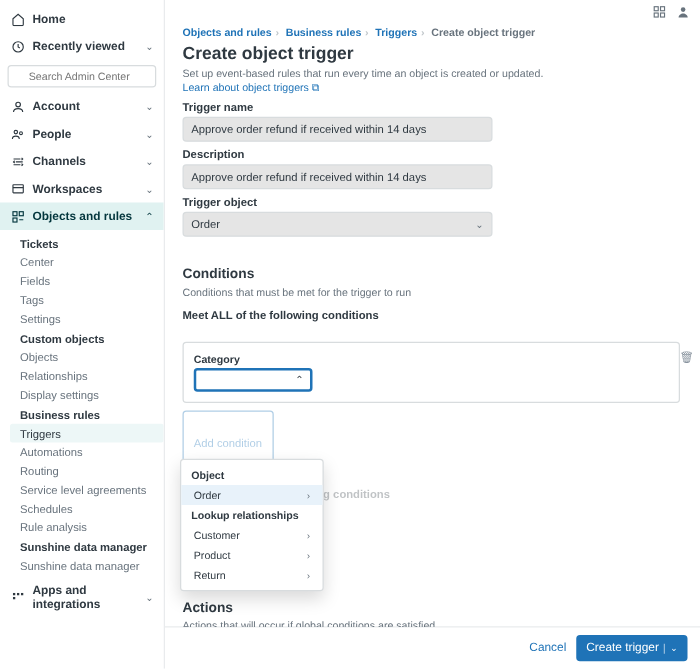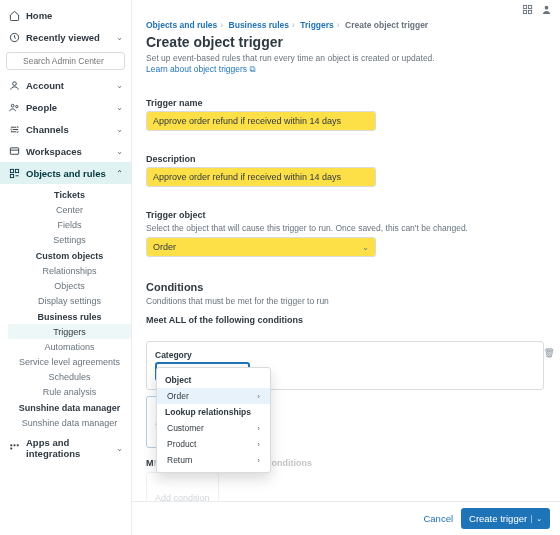--- a/index.html
+++ b/index.html
@@ -30,7 +30,7 @@
   h1 { font-size: 14px; font-weight: 600; margin-top: 4px; color:#2f3941; }
   .subtext { font-size: 8.5px; color: #68737d; margin-top: 3px; line-height: 1.3; }
   .subtext a { color: #1f73b7; text-decoration:none; }
-  .field { margin-top: 23px; }
+  .field { margin-top: 5px; }
   .field label { display:block; font-size: 9px; font-weight: 600; margin-bottom: 3px; }
   .field .hint { font-size: 8.5px; color: #68737d; margin-bottom: 3px; line-height:1.3; }
   .text-input, .select { width: 230px; border: 1px solid #d8dcde; border-radius: 3px; padding: 4px 6px; font-size: 9px; color:#2f3941; background:#fde047; }

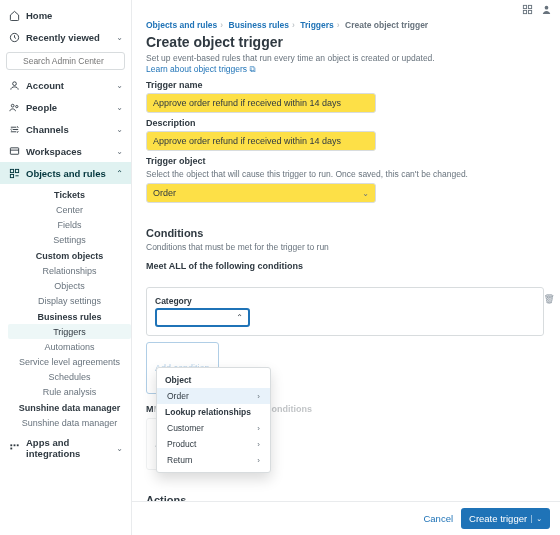--- a/index.html
+++ b/index.html
@@ -33,7 +33,7 @@
   .field { margin-top: 5px; }
   .field label { display:block; font-size: 9px; font-weight: 600; margin-bottom: 3px; }
   .field .hint { font-size: 8.5px; color: #68737d; margin-bottom: 3px; line-height:1.3; }
-  .text-input, .select { width: 230px; border: 1px solid #d8dcde; border-radius: 3px; padding: 4px 6px; font-size: 9px; color:#2f3941; background:#fde047; }
+  .text-input, .select { width: 248px; border: 1px solid #d8dcde; border-radius: 3px; padding: 4px 6px; font-size: 9px; color:#2f3941; background:#e5e5e5; }
   .select { display:flex; justify-content:space-between; align-items:center; cursor:pointer; }
   .section-head { font-size: 11px; font-weight: 600; margin-top: 24px; }
   .cond-label { font-size: 9px; font-weight: 600; margin-top: 8px; }

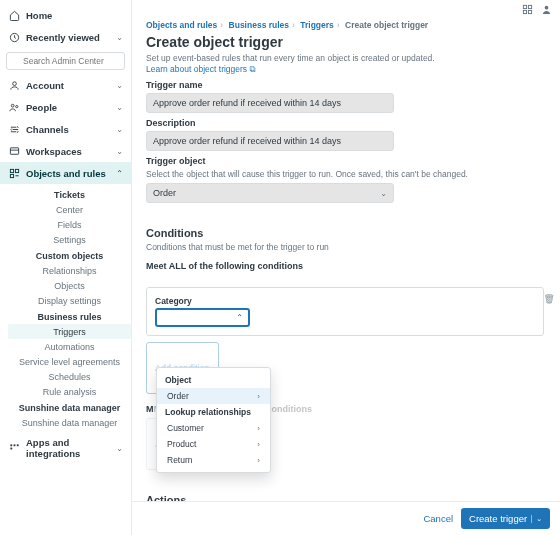--- a/index.html
+++ b/index.html
@@ -211,7 +211,6 @@
       </div>
       <div class="field">
         <label>Trigger object</label>
-        <div class="hint">Select the object that will cause this trigger to run. Once saved, this can't be changed.</div>
         <div class="select">
           <span>Order</span>
           <span style="font-size:8px;color:#68737d;">⌄</span>

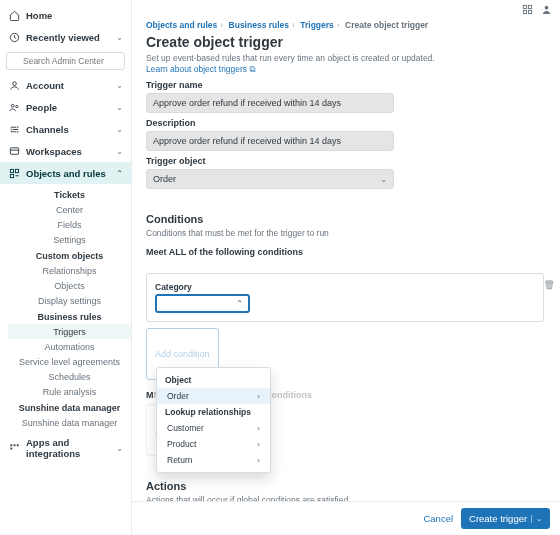--- a/index.html
+++ b/index.html
@@ -16,7 +16,7 @@
   .search { width: 100%; border: 1px solid #d8dcde; border-radius: 3px; padding: 3px 4px 3px 16px; font-size: 8.5px; color: #87929d; background: #fff; position: relative; }
   .search-box { position: relative; }
   .search-box .sicon { position: absolute; left: 4px; top: 3px; font-size: 8px; color: #87929d; }
-  .sub-list { padding: 2px 0 2px 8px; text-align: center; }
+  .sub-list { padding: 2px 0 2px 8px; }
   .sub-head { font-weight: 700; font-size: 9px; color: #2f3941; padding: 4px 8px 2px; }
   .sub-item { font-size: 9px; color: #68737d; padding: 2.5px 8px; cursor: pointer; }
   .sub-item.sel { background: #edf7f7; color: #2f3941; border-radius: 2px; }

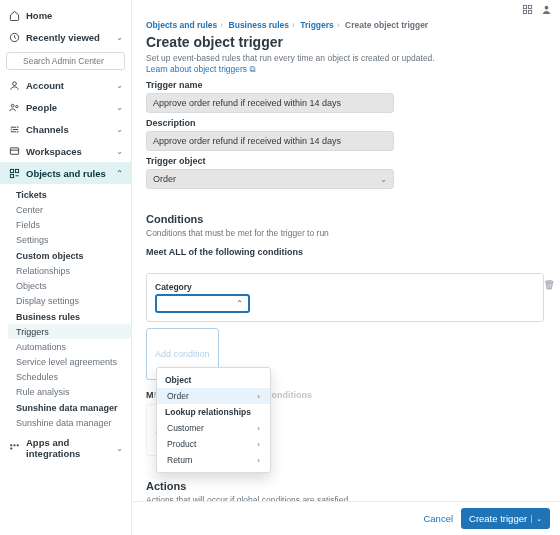--- a/index.html
+++ b/index.html
@@ -139,6 +139,7 @@
       <div class="sub-head">Tickets</div>
       <div class="sub-item">Center</div>
       <div class="sub-item">Fields</div>
+      <div class="sub-item">Tags</div>
       <div class="sub-item">Settings</div>
 
       <div class="sub-head">Custom objects</div>

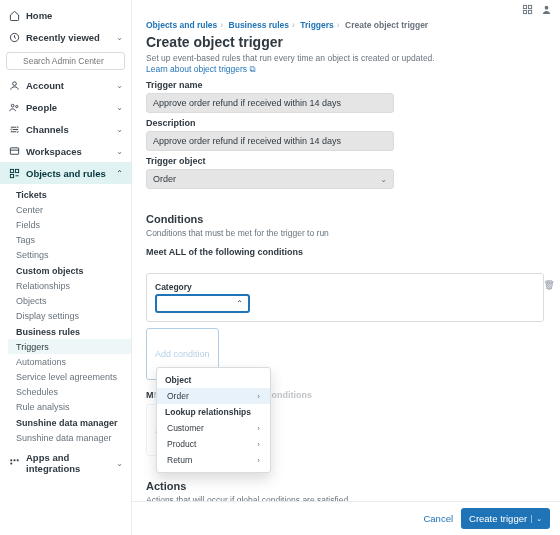--- a/index.html
+++ b/index.html
@@ -143,8 +143,8 @@
       <div class="sub-item">Settings</div>
 
       <div class="sub-head">Custom objects</div>
+      <div class="sub-item">Objects</div>
       <div class="sub-item">Relationships</div>
-      <div class="sub-item">Objects</div>
       <div class="sub-item">Display settings</div>
 
       <div class="sub-head">Business rules</div>

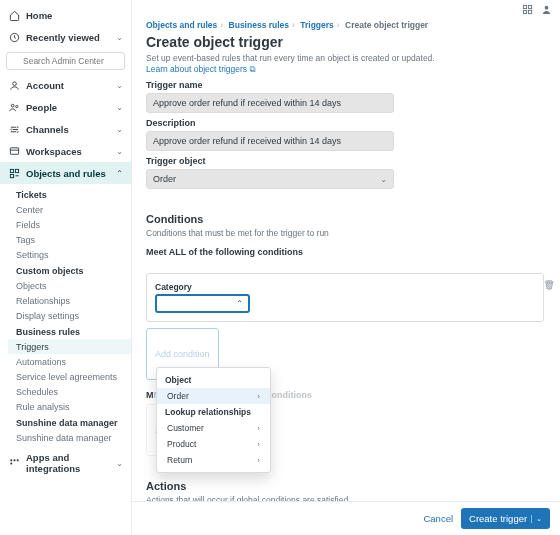--- a/index.html
+++ b/index.html
@@ -150,6 +150,7 @@
       <div class="sub-head">Business rules</div>
       <div class="sub-item sel">Triggers</div>
       <div class="sub-item">Automations</div>
+      <div class="sub-item">Routing</div>
       <div class="sub-item">Service level agreements</div>
       <div class="sub-item">Schedules</div>
       <div class="sub-item">Rule analysis</div>

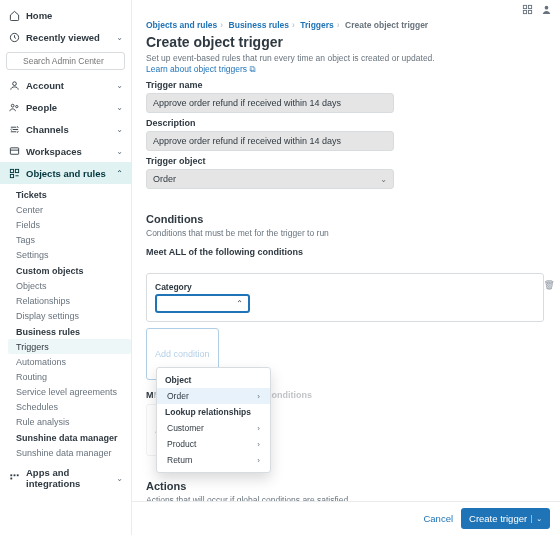--- a/index.html
+++ b/index.html
@@ -40,7 +40,7 @@
   .cond-box { border: 1px solid #d8dcde; border-radius: 3px; padding: 8px; margin-top: 16px; position: relative; }
   .trash { position: absolute; right: -12px; top: 6px; color:#87929d; font-size: 9px; }
   .cat-select { width: 95px; border: 2px solid #1f73b7; border-radius: 3px; padding: 3px 5px; font-size: 9px; display:flex; justify-content:space-between; align-items:center; background:#fff; cursor:pointer; }
-  .dropdown-pop { position:absolute; left: 156px; top: 367px; width: 115px; background:#fff; border:1px solid #d8dcde; border-radius:3px; box-shadow: 0 6px 14px rgba(0,0,0,0.15); padding: 4px 0; z-index: 10; }
+  .dropdown-pop { position:absolute; left: 144px; top: 367px; width: 115px; background:#fff; border:1px solid #d8dcde; border-radius:3px; box-shadow: 0 6px 14px rgba(0,0,0,0.15); padding: 4px 0; z-index: 10; }
   .dd-head { font-weight:700; font-size: 8.5px; padding: 3px 8px; color:#2f3941; }
   .dd-item { display:flex; justify-content:space-between; align-items:center; font-size: 8.5px; padding: 3px 10px; cursor:pointer; color:#2f3941; }
   .dd-item.hi { background:#e8f2fa; }

